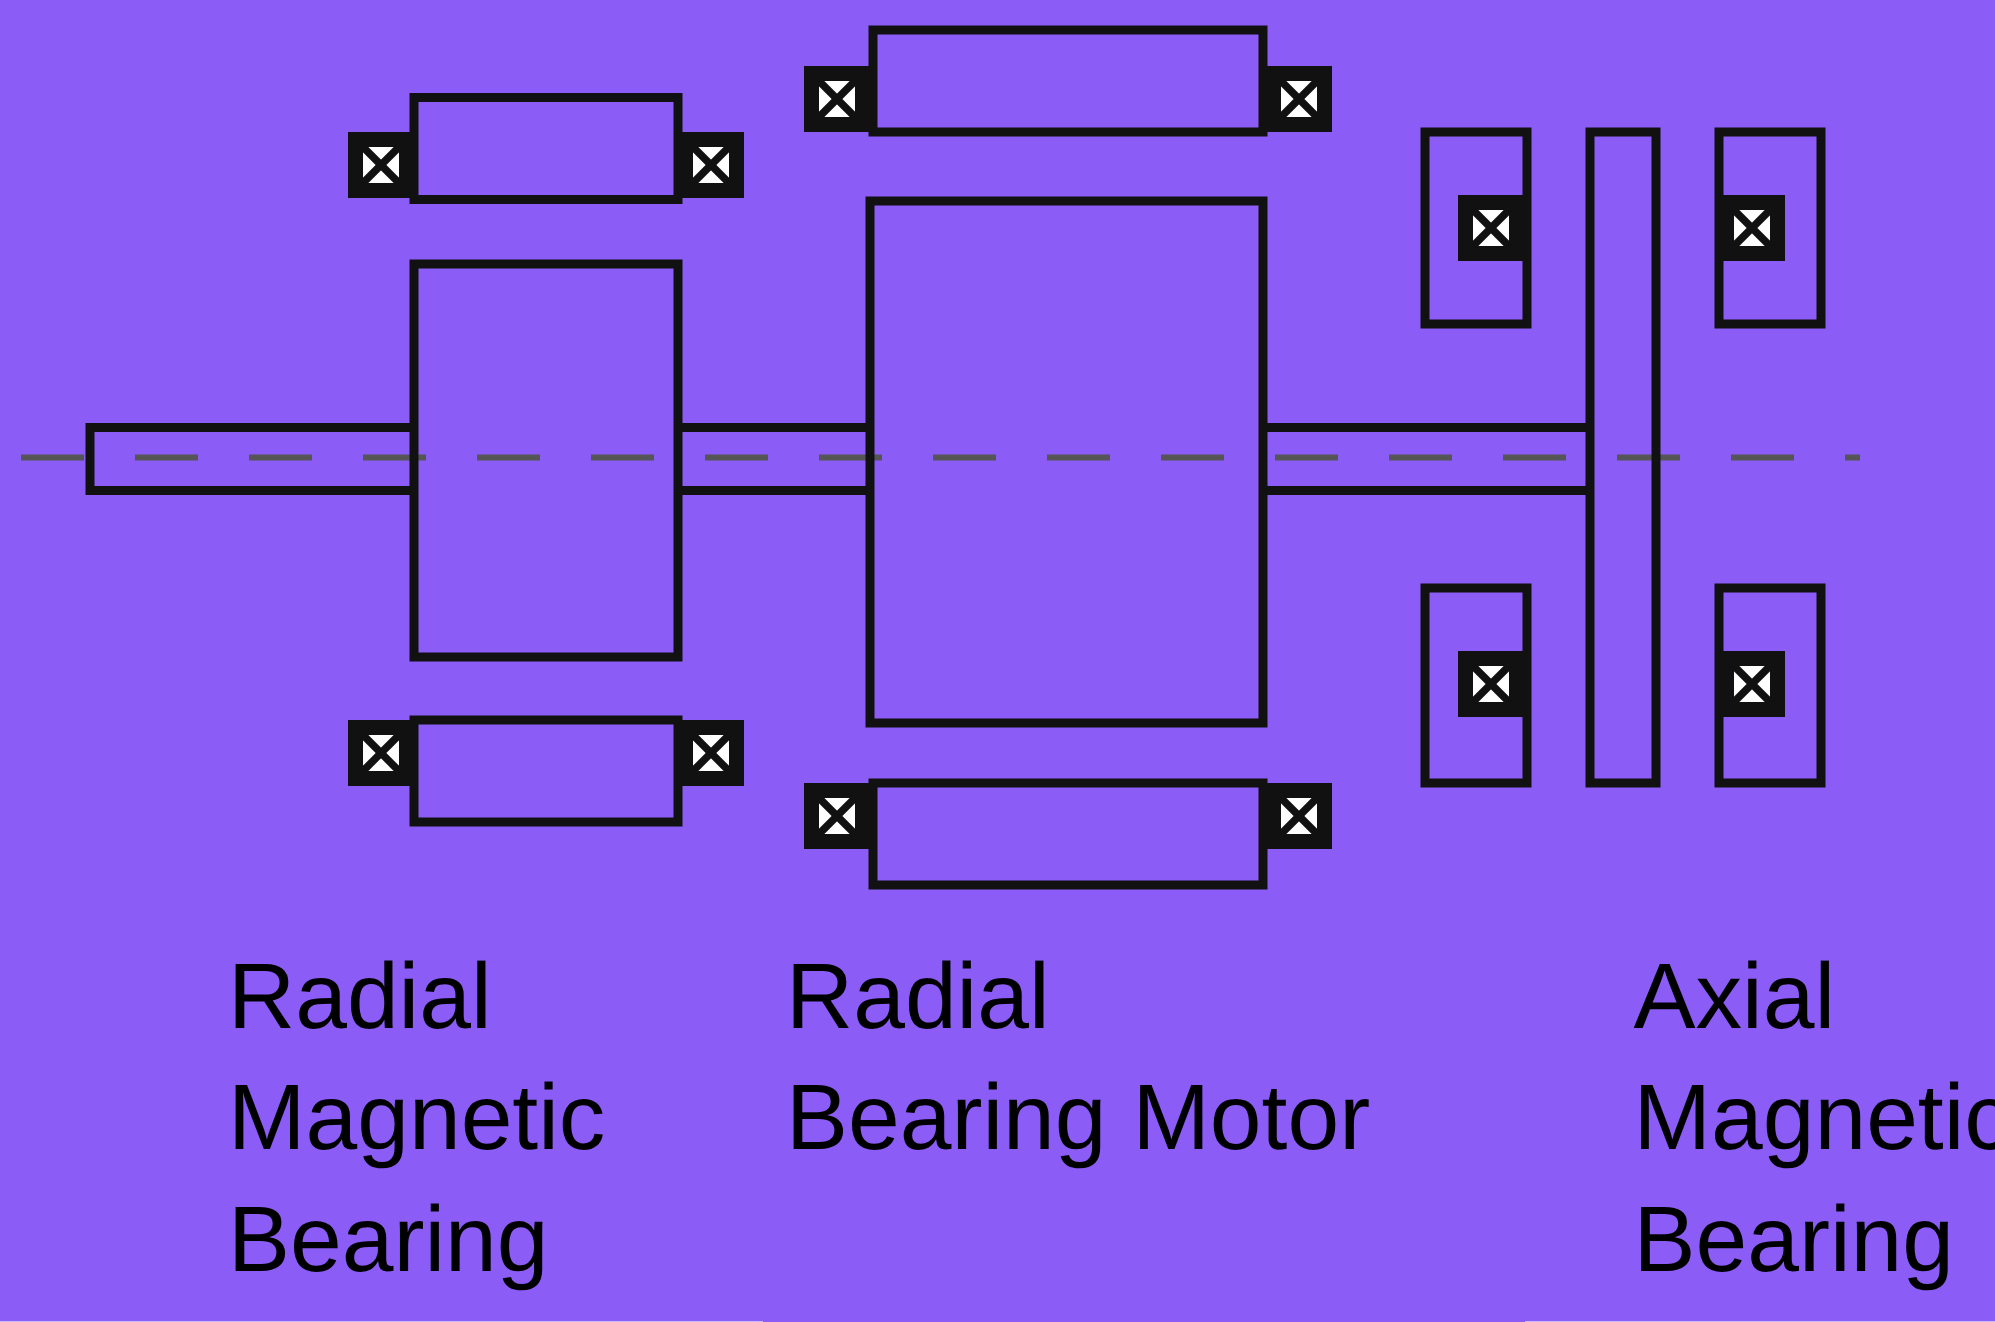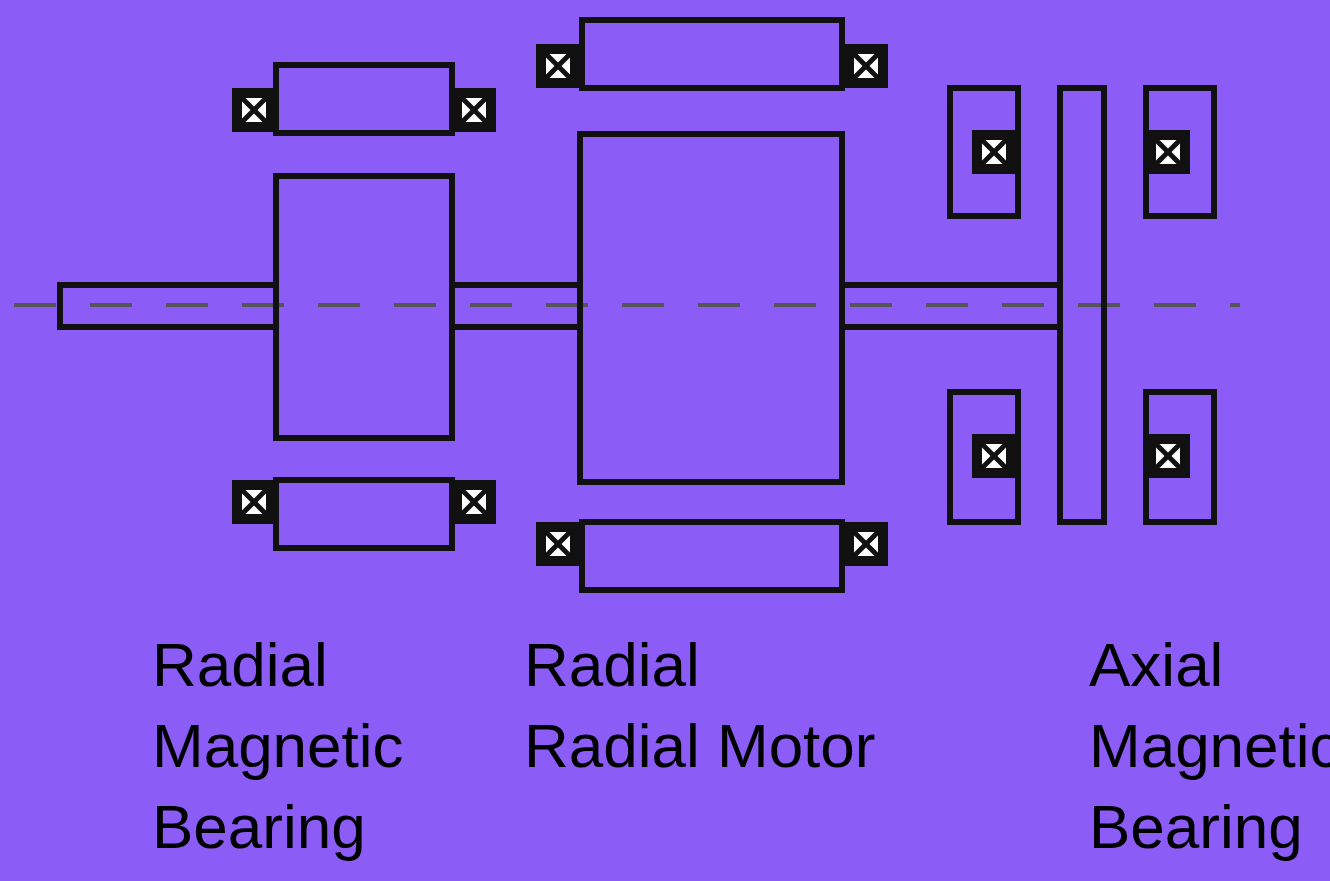--- a/index.html
+++ b/index.html
@@ -95,7 +95,7 @@
 
   <div class="label" style="left:524px; top:624px;">
     <div>Radial</div>
-    <div>Radial Motor</div>
+    <div>Bearing Motor</div>
   </div>
 
   <div class="label" style="left:1089px; top:624px;">

